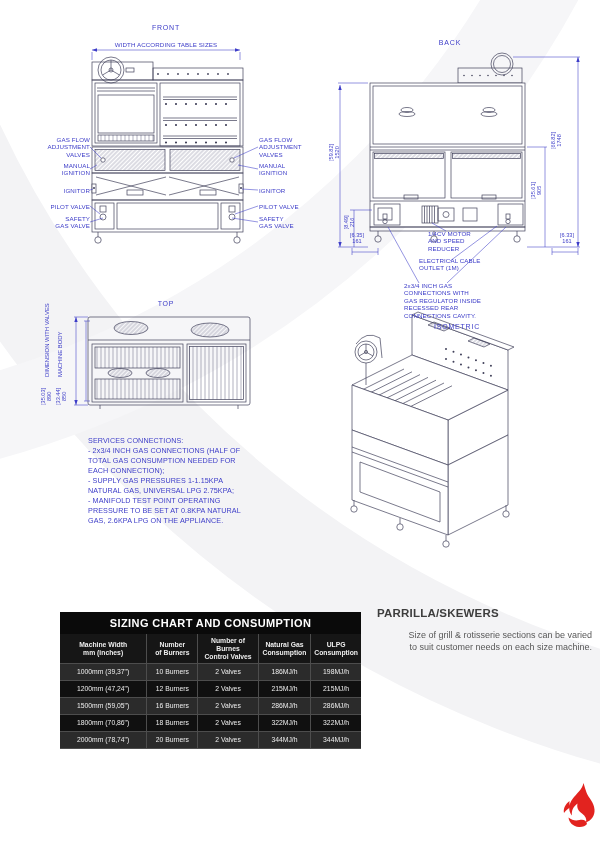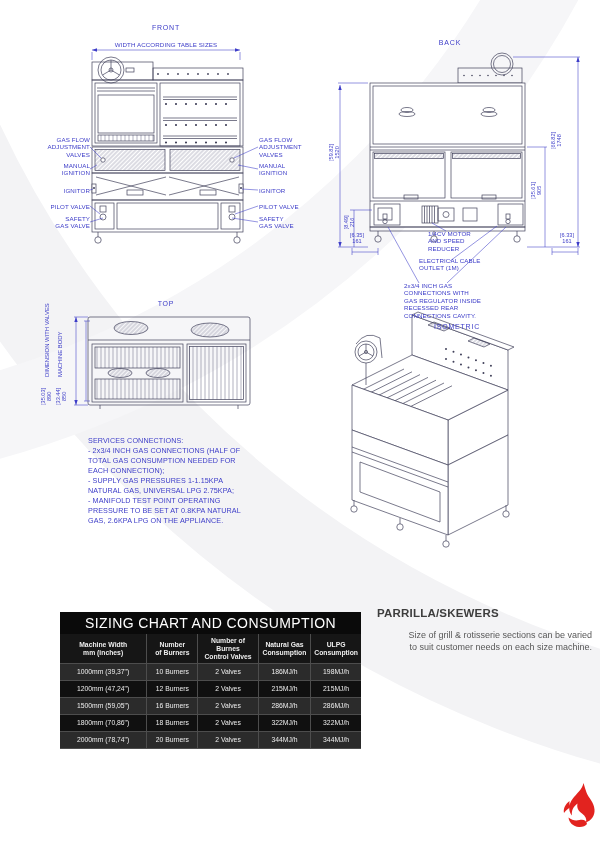--- a/index.html
+++ b/index.html
@@ -25,7 +25,7 @@
             font-size:7.2px;line-height:10px;white-space:pre-line;letter-spacing:.1px;}
   
   .table{position:absolute;z-index:3;left:60px;top:612px;width:301px;color:#ededed;}
-  .t-title{background:#0a0a0a;color:#fff;font-weight:normal;font-size:14px;letter-spacing:.4px;
+  .t-title{background:#0a0a0a;color:#fff;font-weight:bold;font-size:11px;letter-spacing:.4px;
            height:22px;display:flex;align-items:center;justify-content:center;}
   .t-row{display:flex;}
   .c{box-sizing:border-box;border-right:1px solid #4d4d4d;border-bottom:1px solid #4d4d4d;

